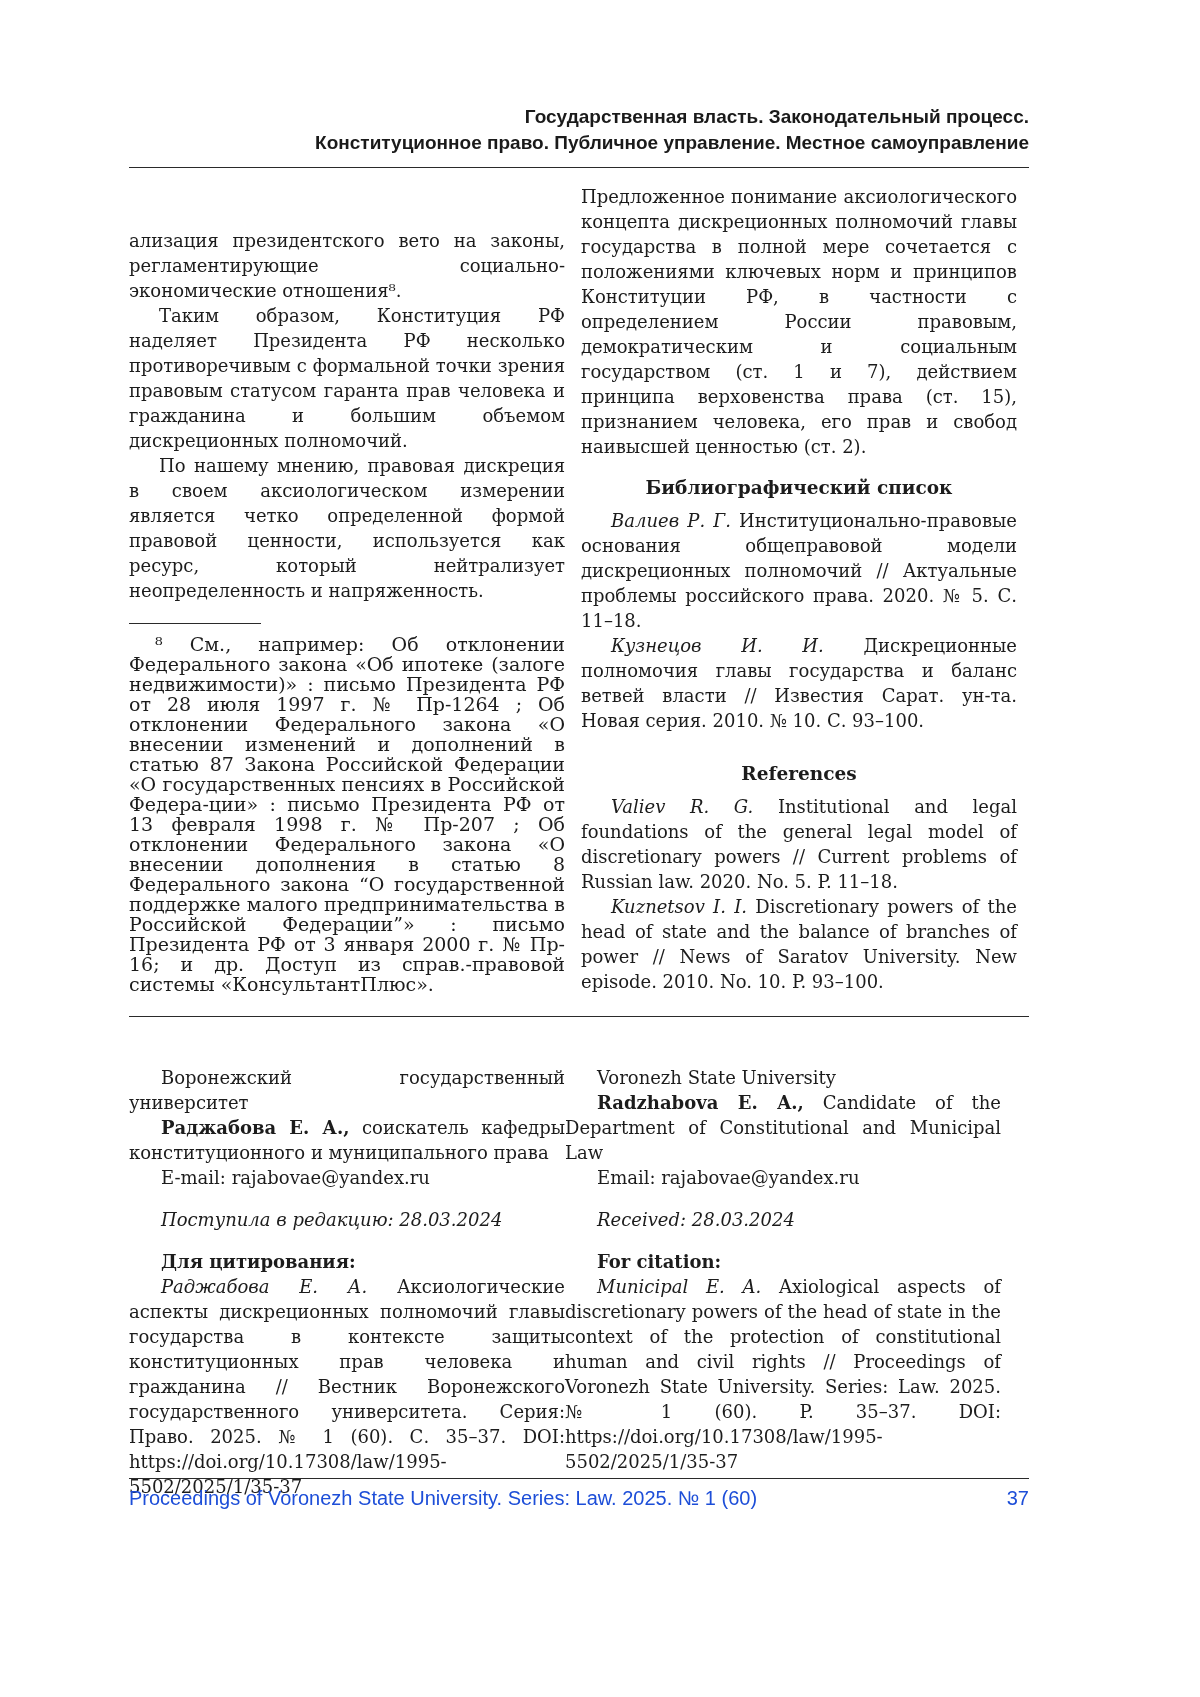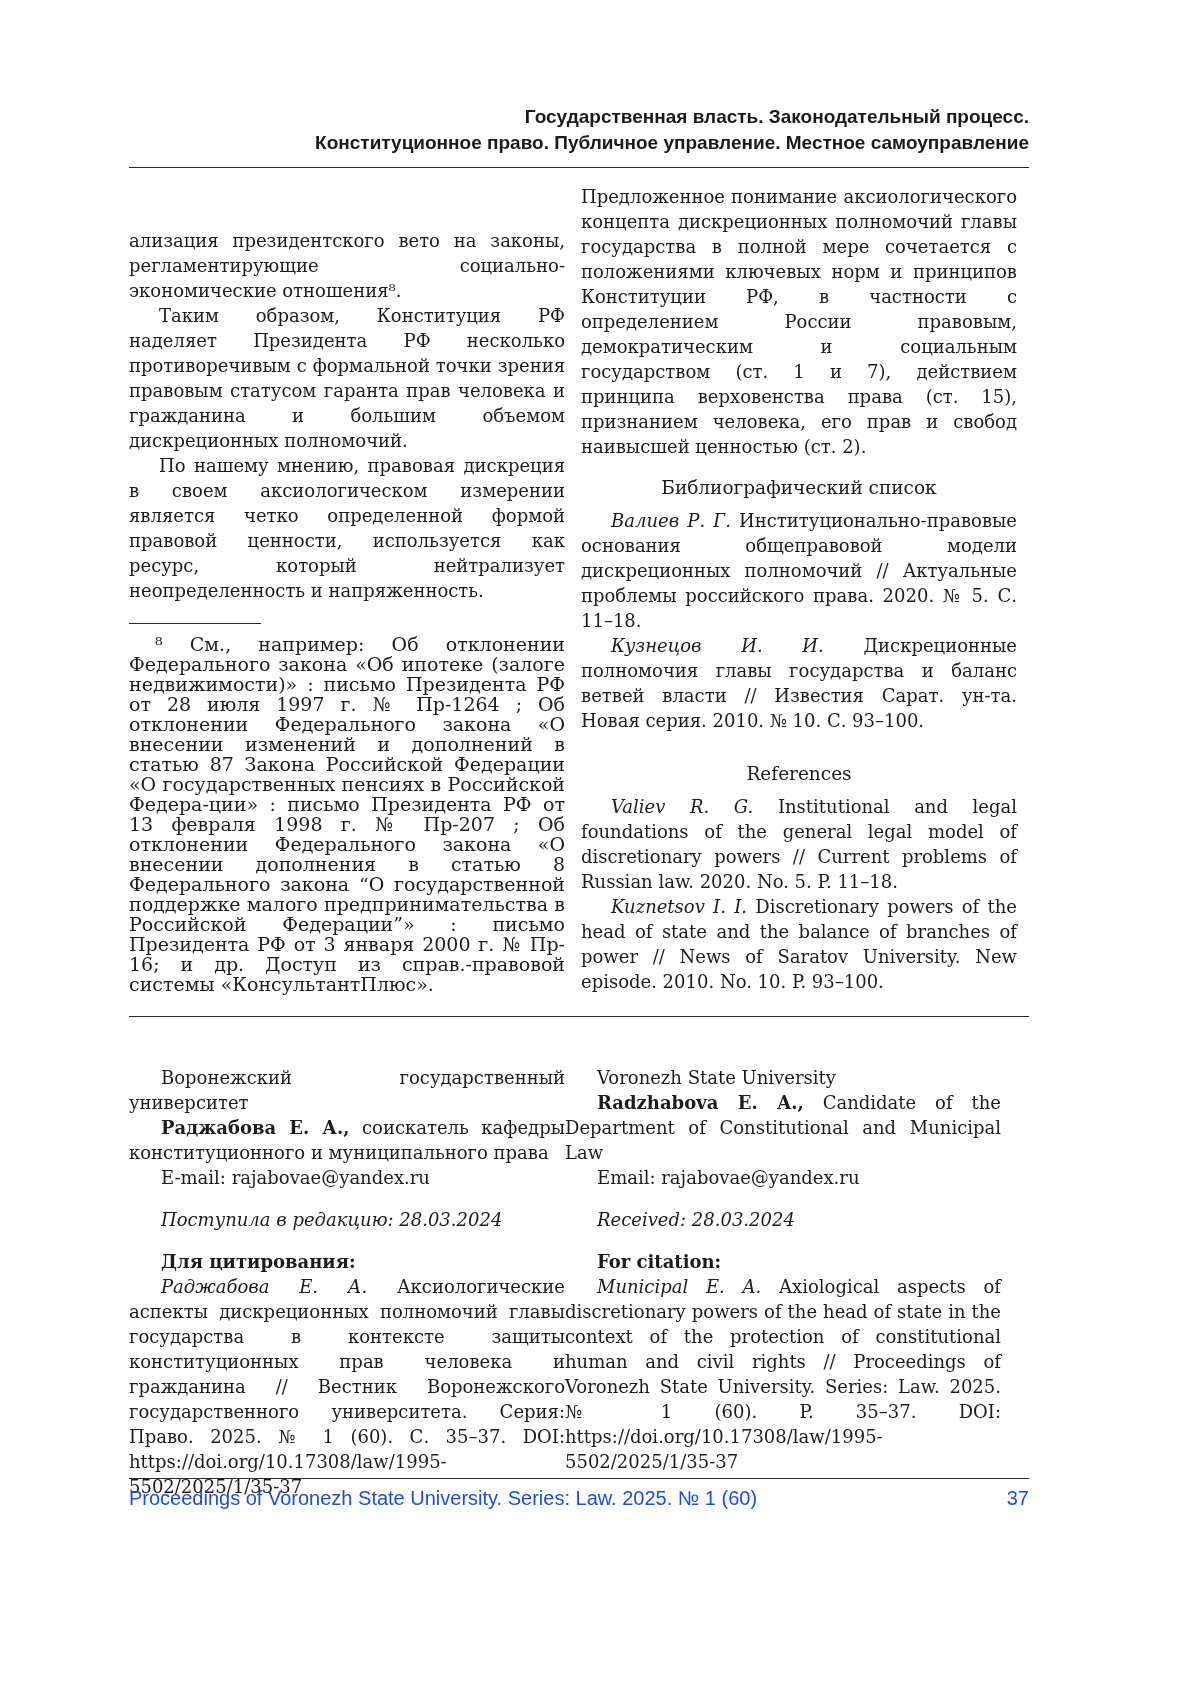--- a/index.html
+++ b/index.html
@@ -64,7 +64,7 @@
   }
   .col-heading {
     text-align: center;
-    font-weight: 400;
+    font-weight: 700;
     font-size: 18.5px;
     margin: 16px 0 8px 0;
     text-indent: 0;

